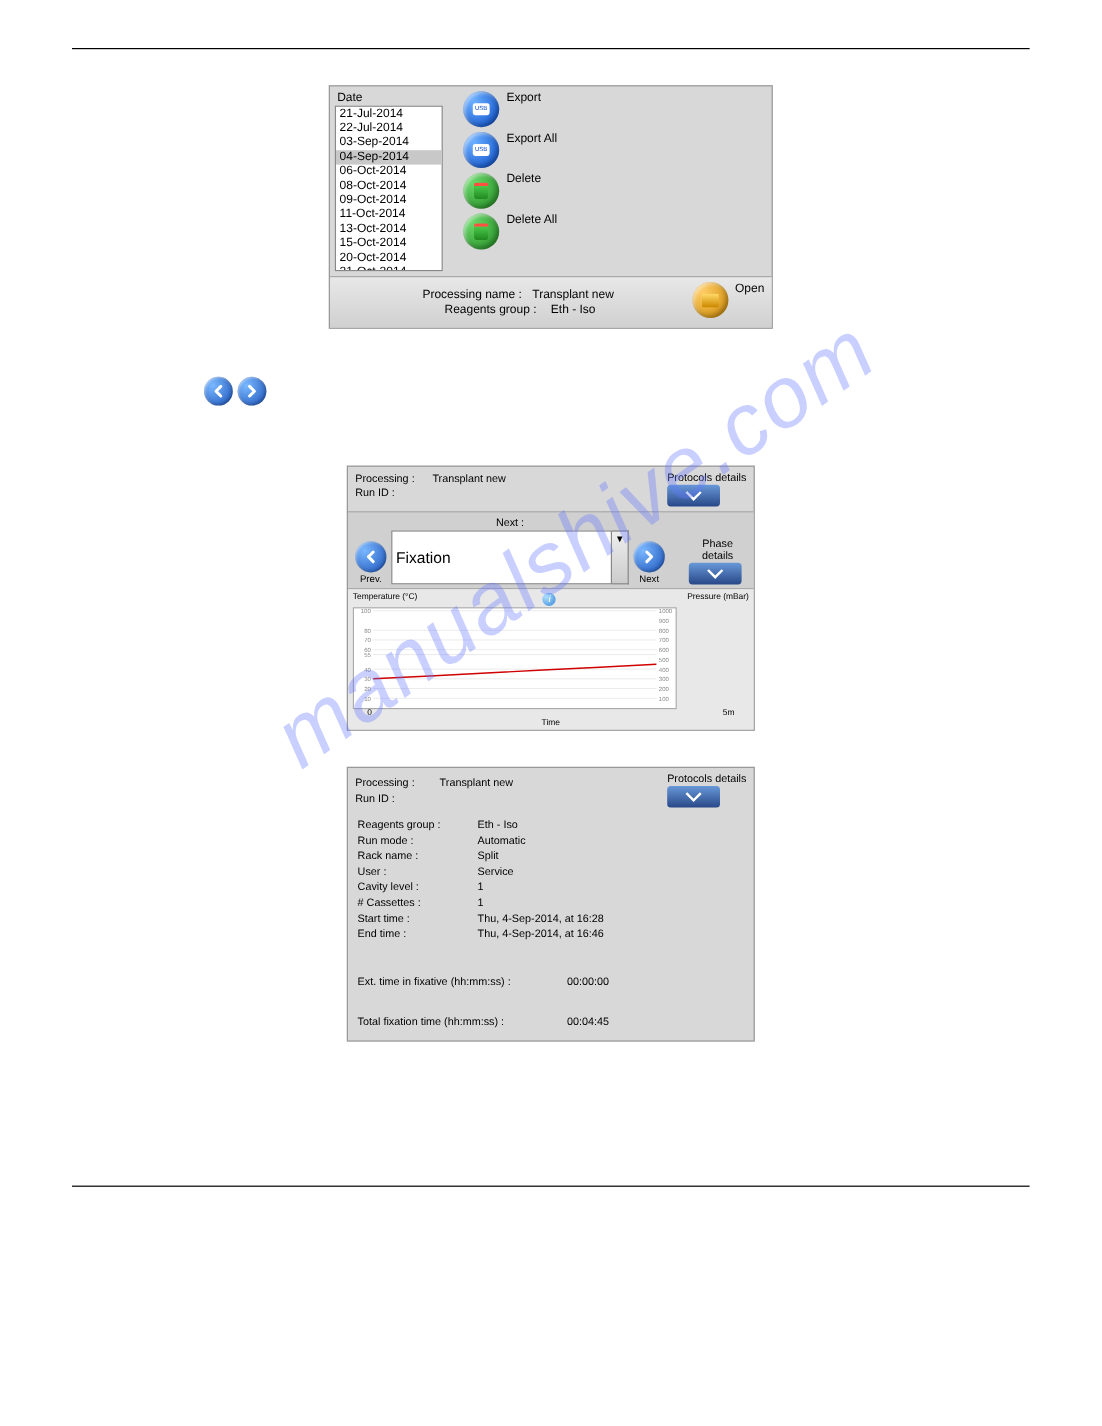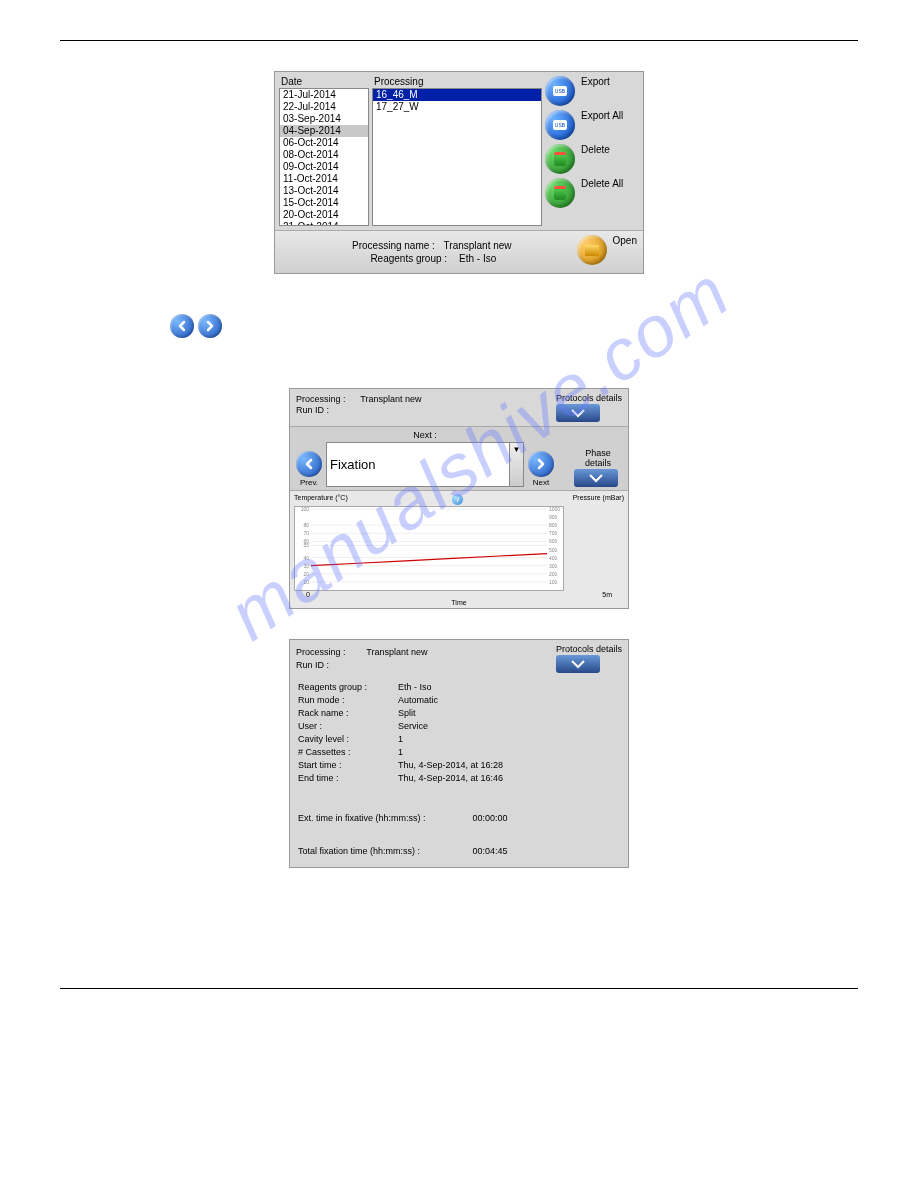--- a/index.html
+++ b/index.html
@@ -50,7 +50,7 @@
   .panel1-top {
     display: flex;
     padding: 4px;
-    gap: 3px;
+    gap: 17px;
   }
   .col {
     display: flex;

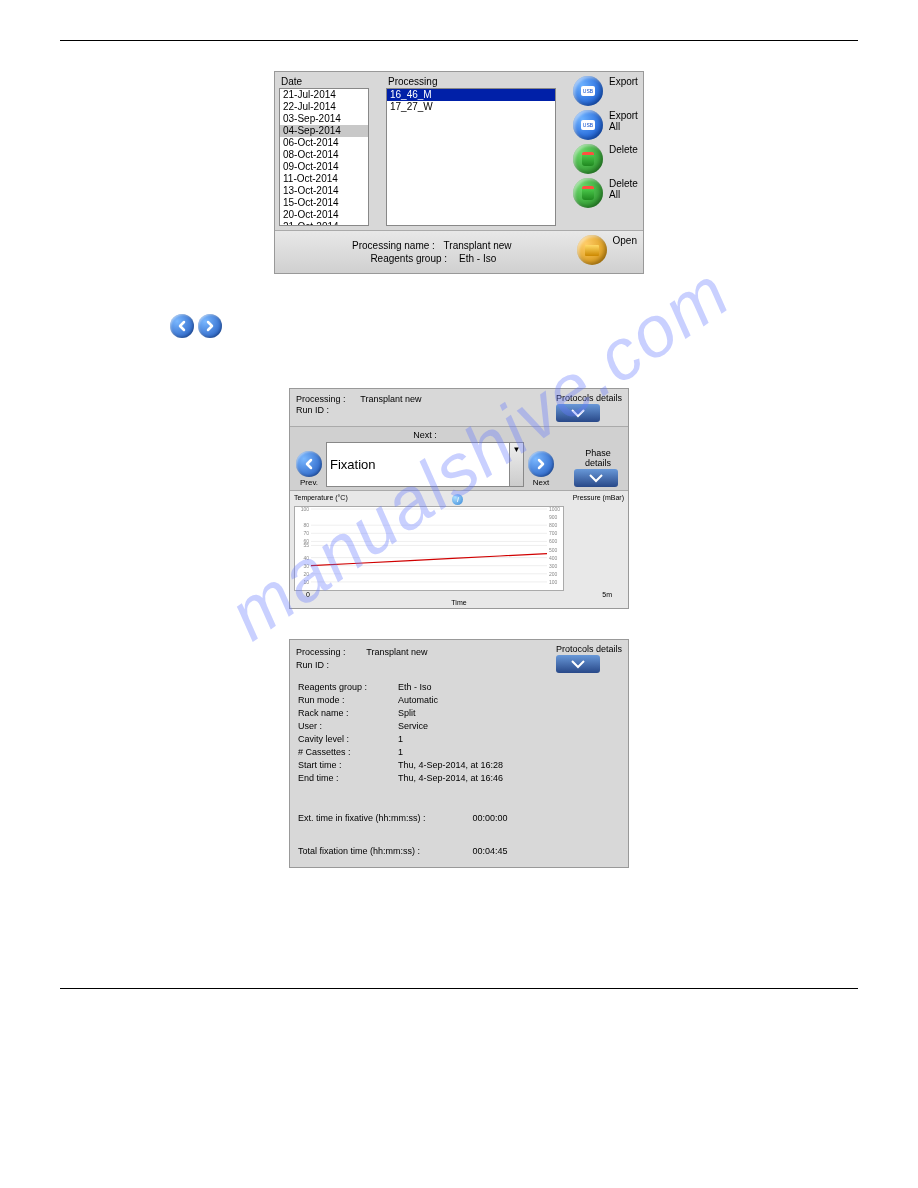--- a/index.html
+++ b/index.html
@@ -317,15 +317,6 @@
               <div class="list-item">15-Oct-2014</div>
               <div class="list-item">20-Oct-2014</div>
               <div class="list-item">21-Oct-2014</div>
-            </div>
-        </div>
-      </div>
-      <div class="col col-proc">
-        <div class="col-head">Processing</div>
-        <div class="listbox">
-          <div class="scroll-inner" id="proc-list">
-              <div class="list-item sel-proc">16_46_M</div>
-              <div class="list-item">17_27_W</div>
             </div>
         </div>
       </div>

